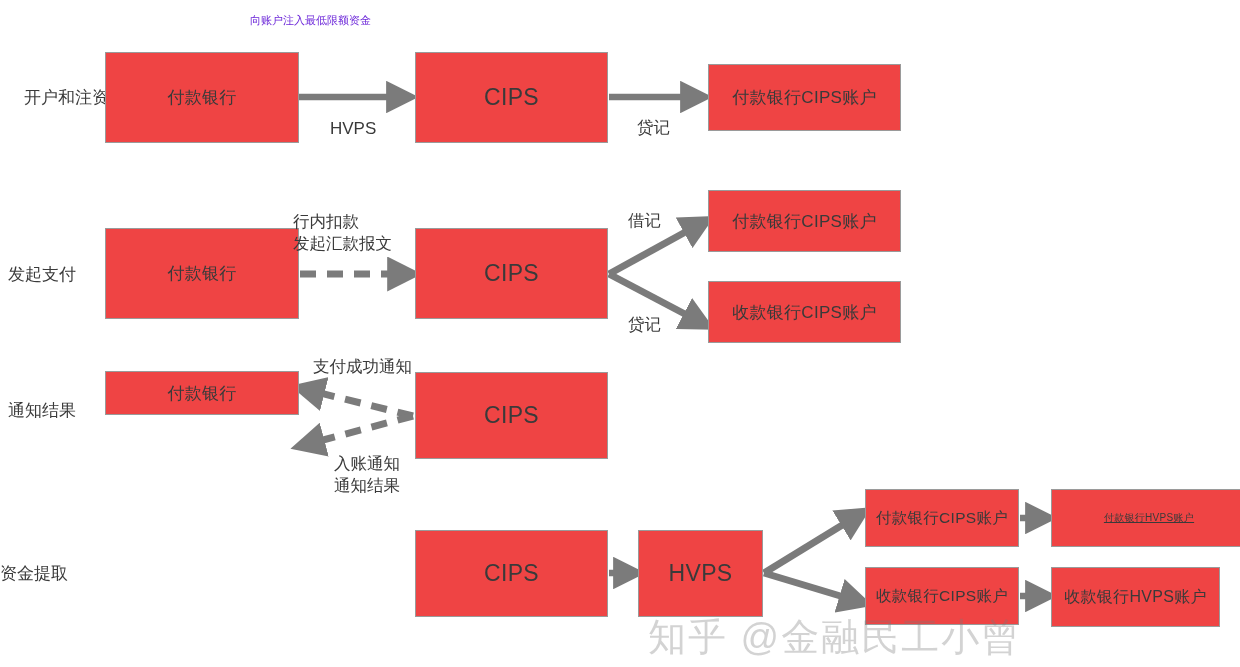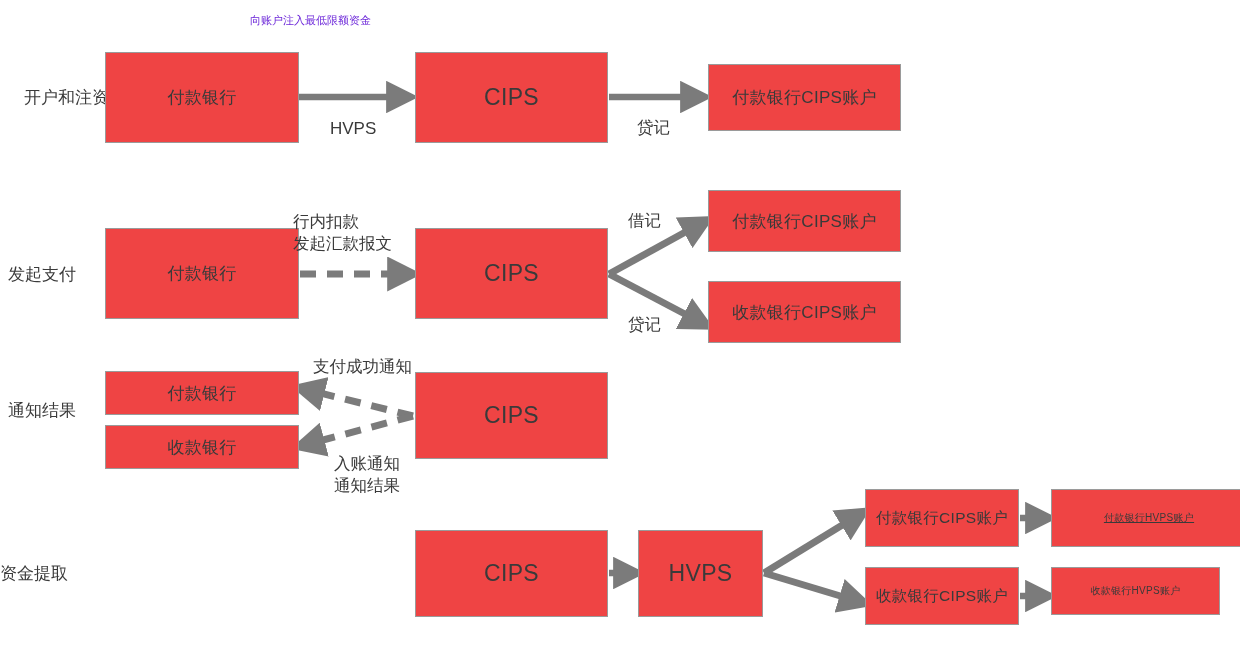--- a/index.html
+++ b/index.html
@@ -158,7 +158,6 @@
   <div class="edge-label" style="left:628px; top:313px;">贷记</div>
 
   <div class="node" style="left:105px; top:371px; width:194px; height:44px;">付款银行</div>
-  <div class="node" style="left:105px; top:425px; width:194px; height:44px;">收款银行</div>
   <div class="node latin" style="left:415px; top:372px; width:193px; height:87px;">CIPS</div>
 
   <div class="edge-label" style="left:313px; top:355px;">支付成功通知</div>

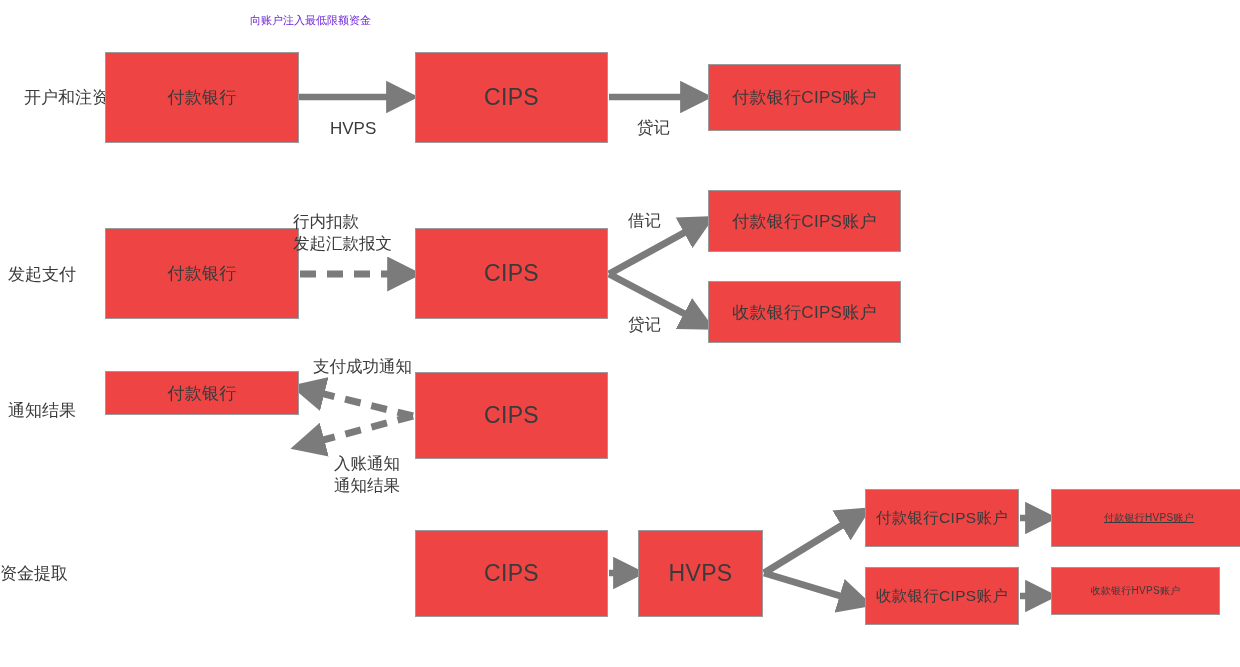--- a/index.html
+++ b/index.html
@@ -171,7 +171,7 @@
   <div class="node" style="left:865px;  top:489px; width:154px; height:58px; font-size:15.5px;">付款银行CIPS账户</div>
   <div class="node" style="left:1051px; top:489px; width:196px; height:58px; font-size:10px;text-decoration:underline;">付款银行HVPS账户</div>
   <div class="node" style="left:865px;  top:567px; width:154px; height:58px; font-size:15.5px;">收款银行CIPS账户</div>
-  <div class="node" style="left:1051px; top:567px; width:169px; height:48px; font-size:10px;">收款银行HVPS账户</div>
+  <div class="node" style="left:1051px; top:567px; width:169px; height:60px; font-size:16px;">收款银行HVPS账户</div>
 
 
 </div>

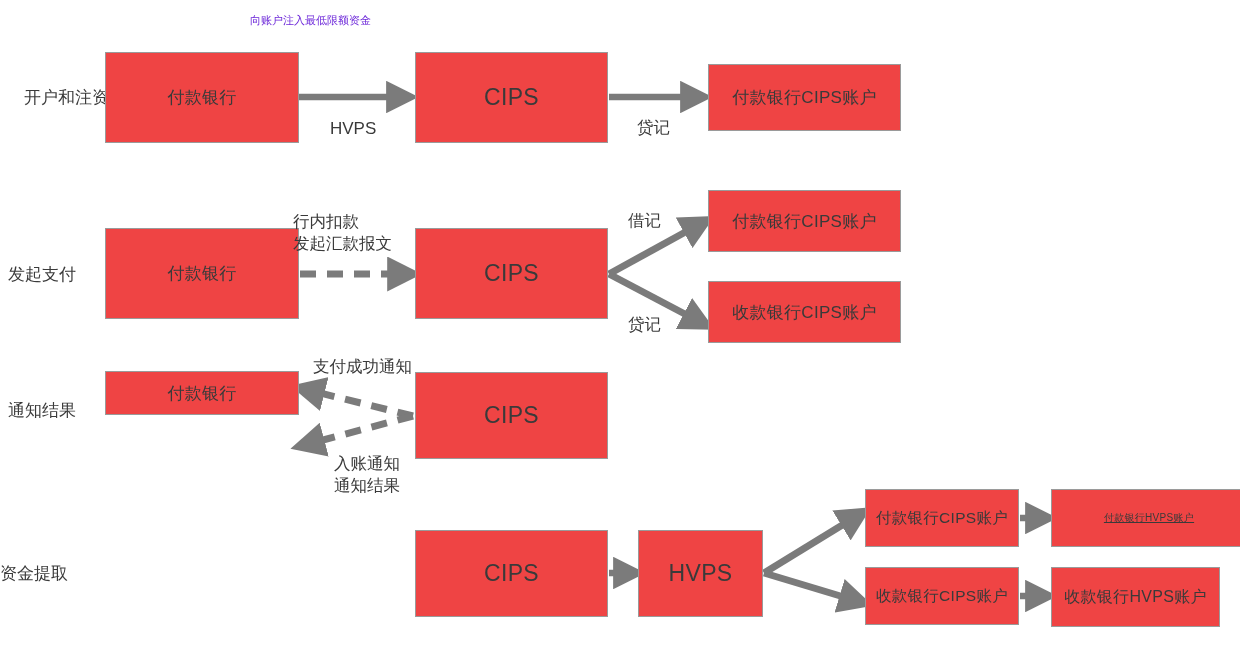--- a/index.html
+++ b/index.html
@@ -173,6 +173,7 @@
   <div class="node" style="left:865px;  top:567px; width:154px; height:58px; font-size:15.5px;">收款银行CIPS账户</div>
   <div class="node" style="left:1051px; top:567px; width:169px; height:60px; font-size:16px;">收款银行HVPS账户</div>
 
+  <div class="watermark wm-logo" style="left:648px; top:612px;">知乎 @金融民工小曾</div>
 
 </div>
 

